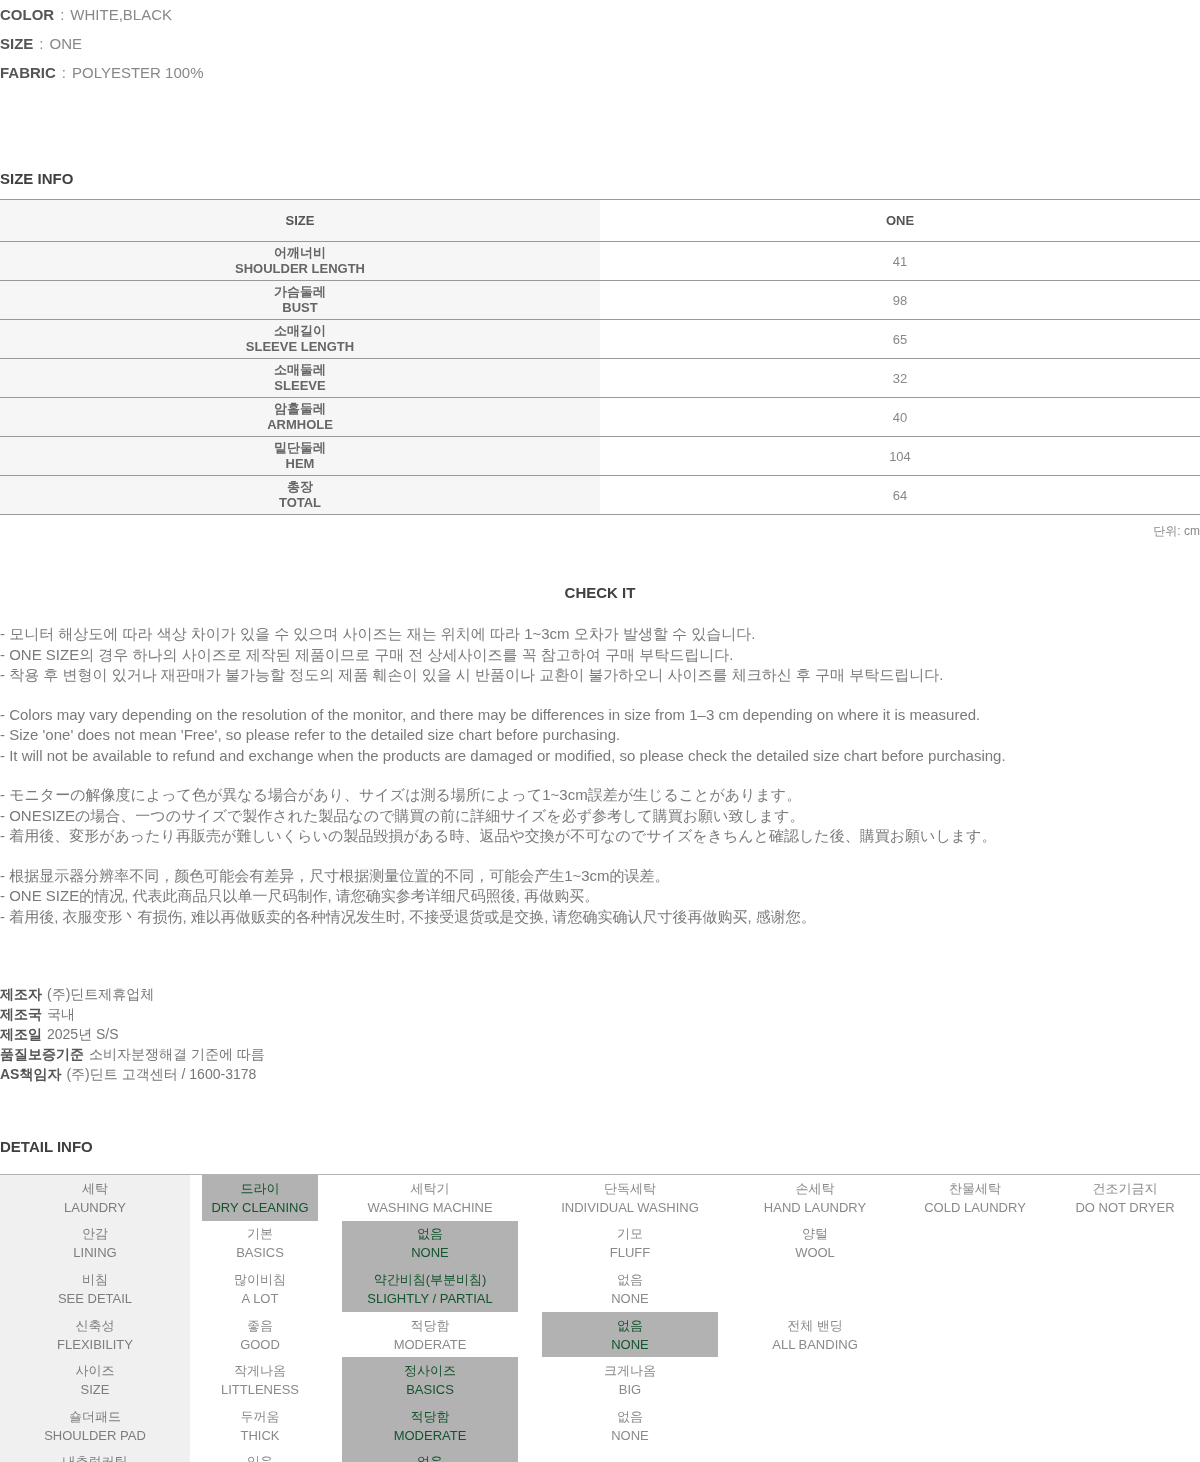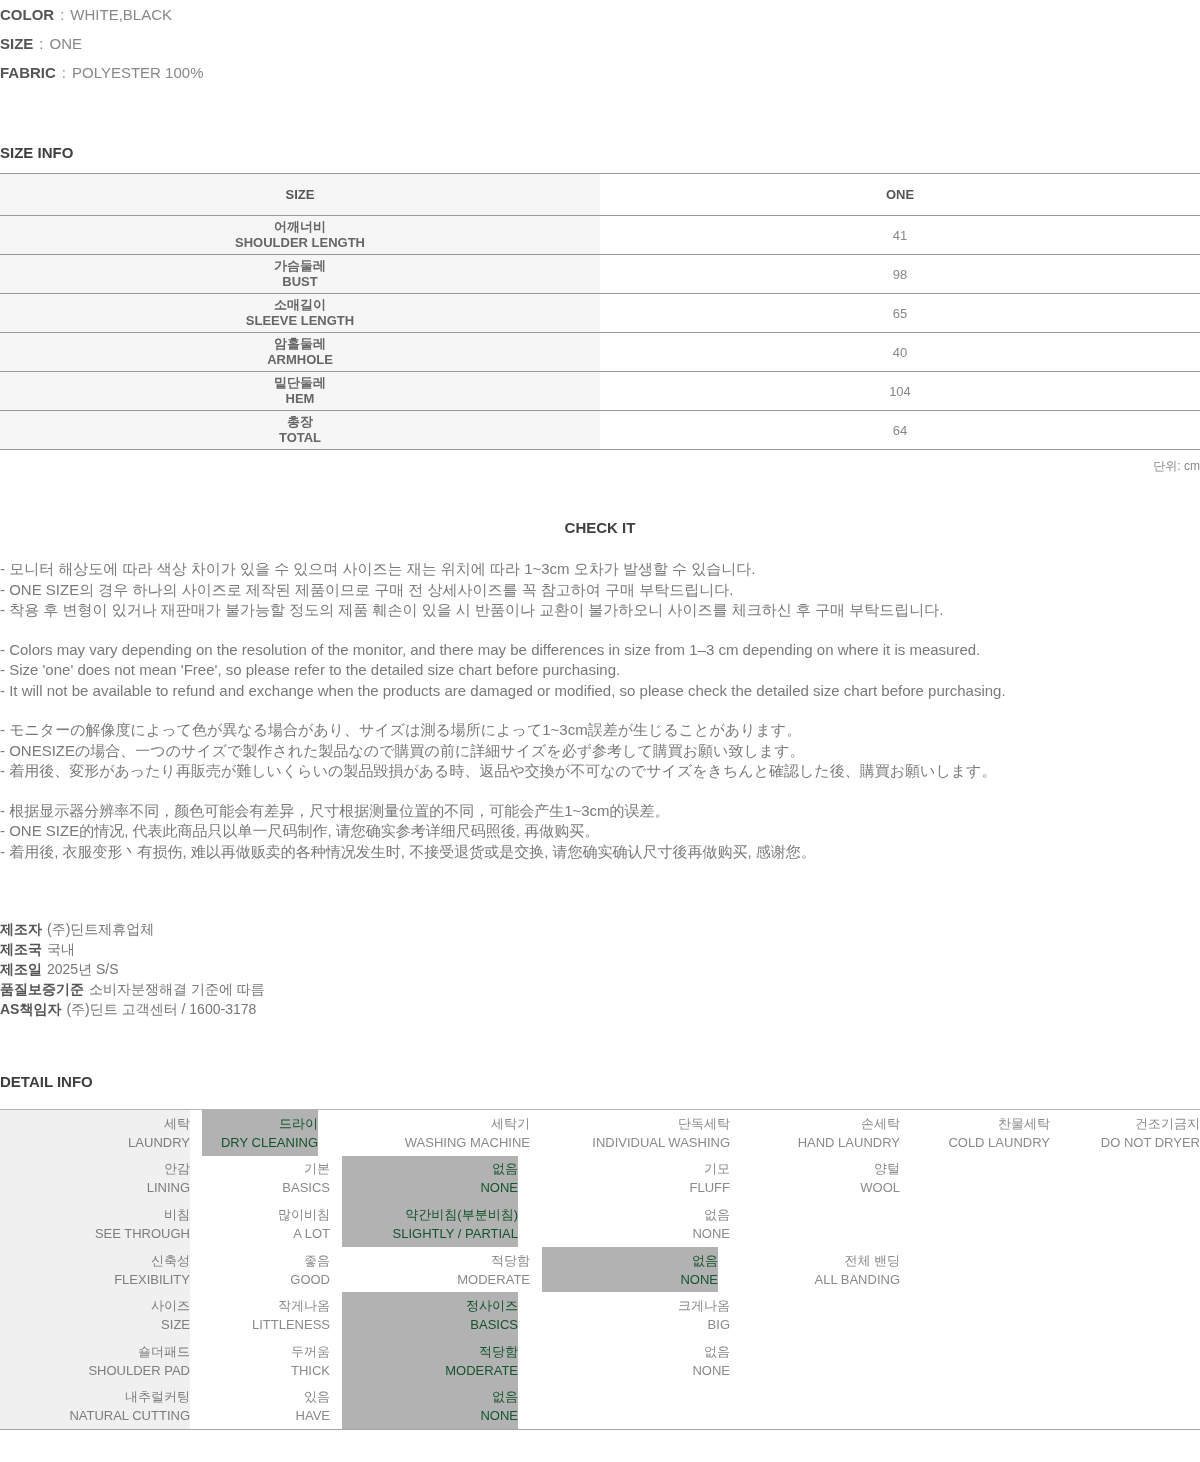--- a/index.html
+++ b/index.html
@@ -16,7 +16,7 @@
   .info-value{color:#888;}
   
   .section-title{font-size:15px;font-weight:bold;color:#3f3f3f;line-height:15px;}
-  .t-sizeinfo{margin-top:58px;}
+  .t-sizeinfo{margin-top:84px;}
   .t-checkit{margin-top:46px;text-align:center;}
   .t-detailinfo{margin-top:55px;}
   

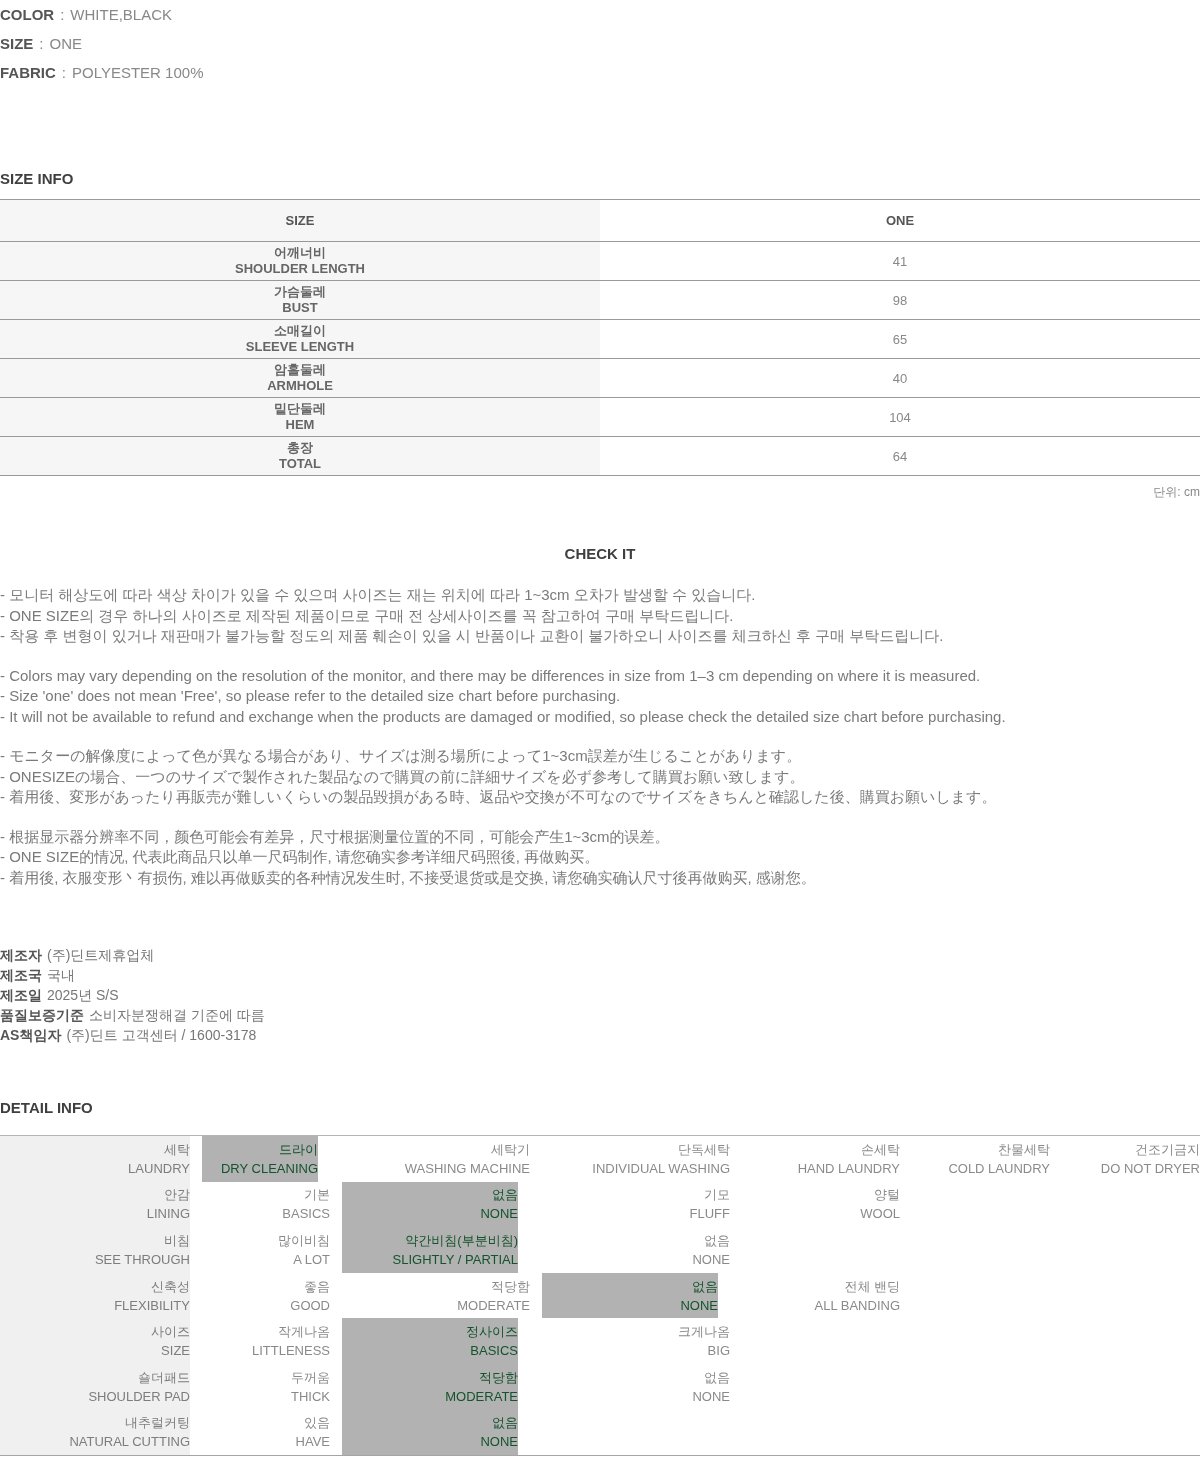--- a/index.html
+++ b/index.html
@@ -102,6 +102,13 @@
     </div>
     <div class="s-row">
       <div class="s-left">
+        <div class="kr">소매둘레</div>
+        <div class="en">SLEEVE</div>
+      </div>
+      <div class="s-right s-val">32</div>
+    </div>
+    <div class="s-row">
+      <div class="s-left">
         <div class="kr">암홀둘레</div>
         <div class="en">ARMHOLE</div>
       </div>

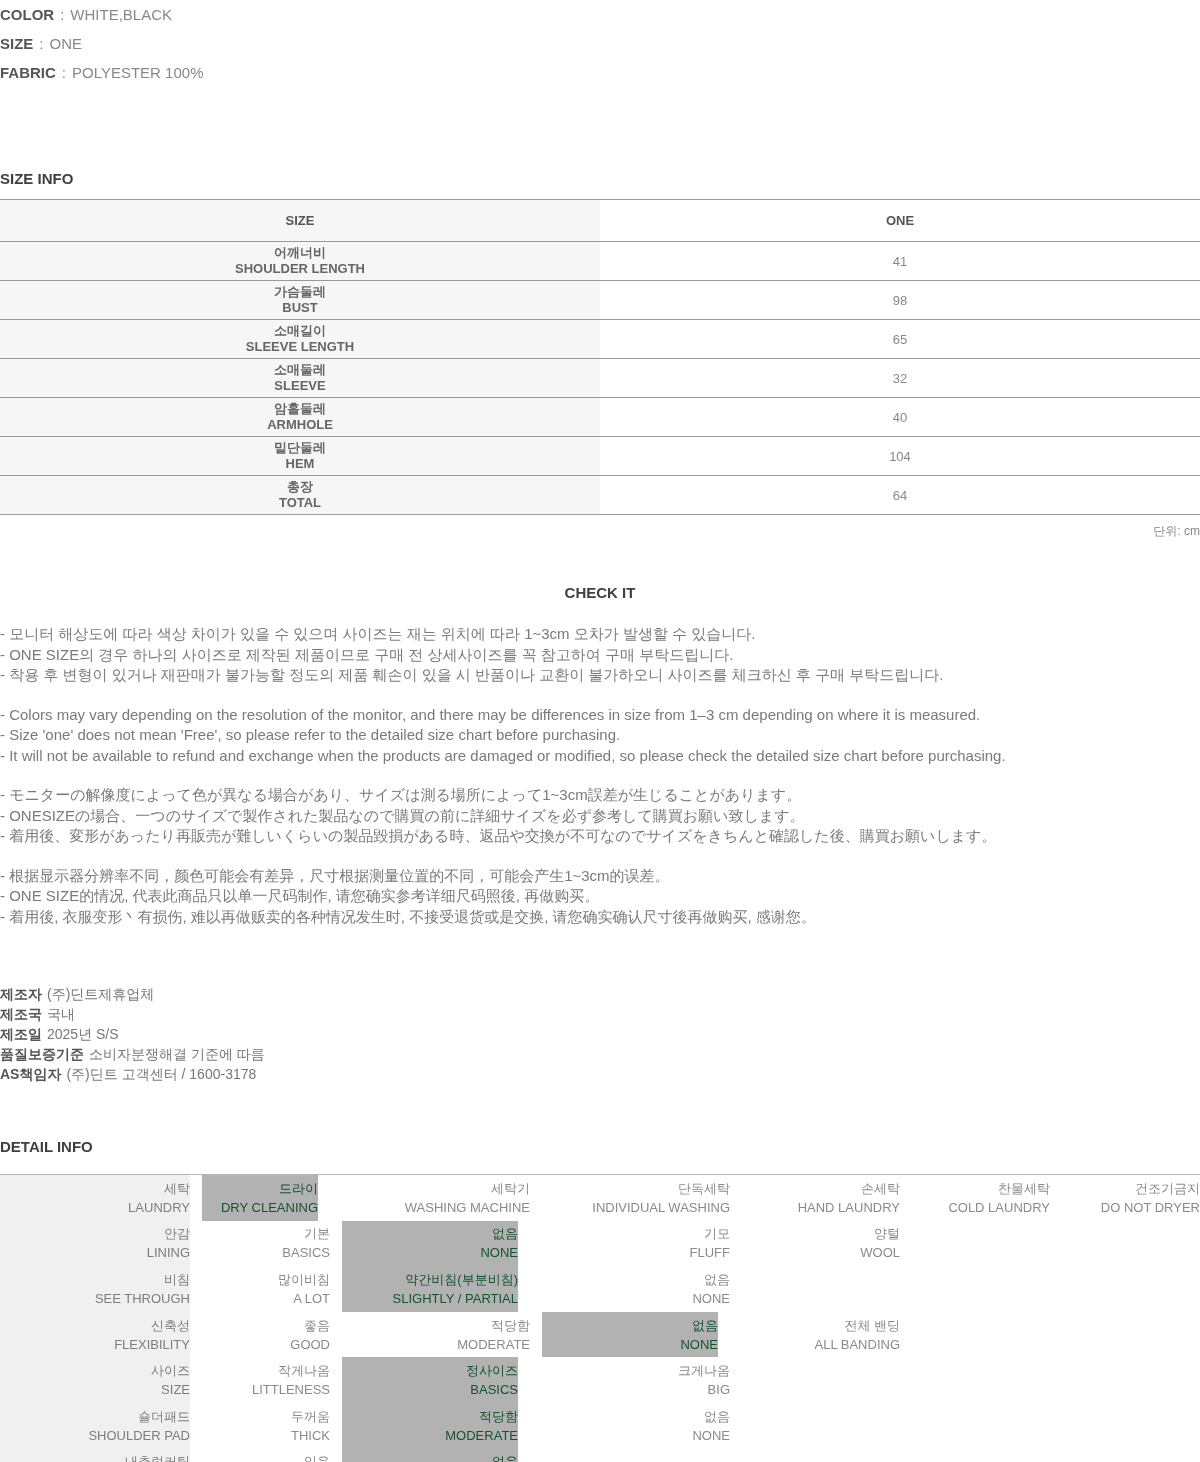--- a/index.html
+++ b/index.html
@@ -44,7 +44,7 @@
   
   .detail-table{margin-top:20px;border-top:1px solid #b5b5b5;border-bottom:1px solid #a5a5a5;}
   .d-row{display:grid;grid-template-columns:190px 140px 200px 200px 170px 150px 150px;height:45.6px;}
-  .d-cell{display:flex;flex-direction:column;justify-content:center;align-items:flex-end;text-align:center;}
+  .d-cell{display:flex;flex-direction:column;justify-content:center;align-items:center;text-align:center;}
   .d-cell .kr{font-size:13px;color:#8a8a8a;line-height:19px;}
   .d-cell .en{font-size:13px;color:#8a8a8a;line-height:19px;}
   .d-cat{background:#f0f0f0;}

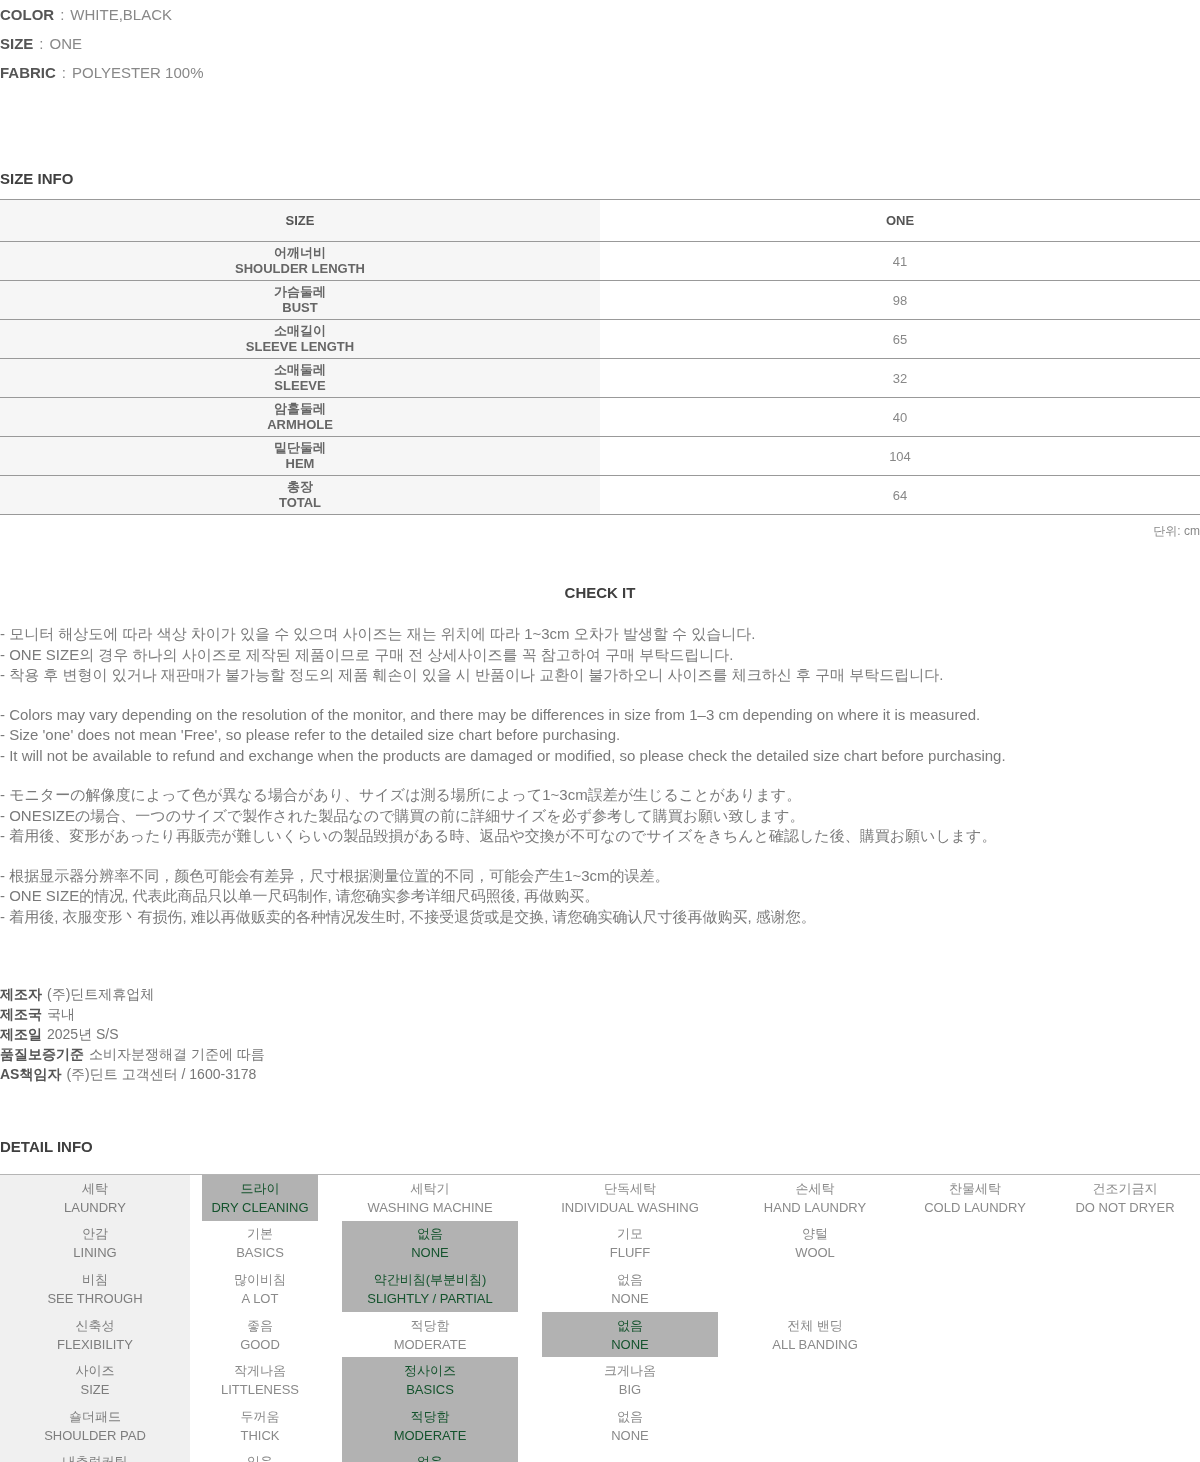--- a/index.html
+++ b/index.html
@@ -220,7 +220,7 @@
     <div class="d-row">
       <div class="d-cell d-cat">
         <div class="kr">비침</div>
-        <div class="en">SEE THROUGH</div>
+        <div class="en">SEE DETAIL</div>
       </div>
       <div class="d-cell d-opt">
         <div class="kr">많이비침</div>

